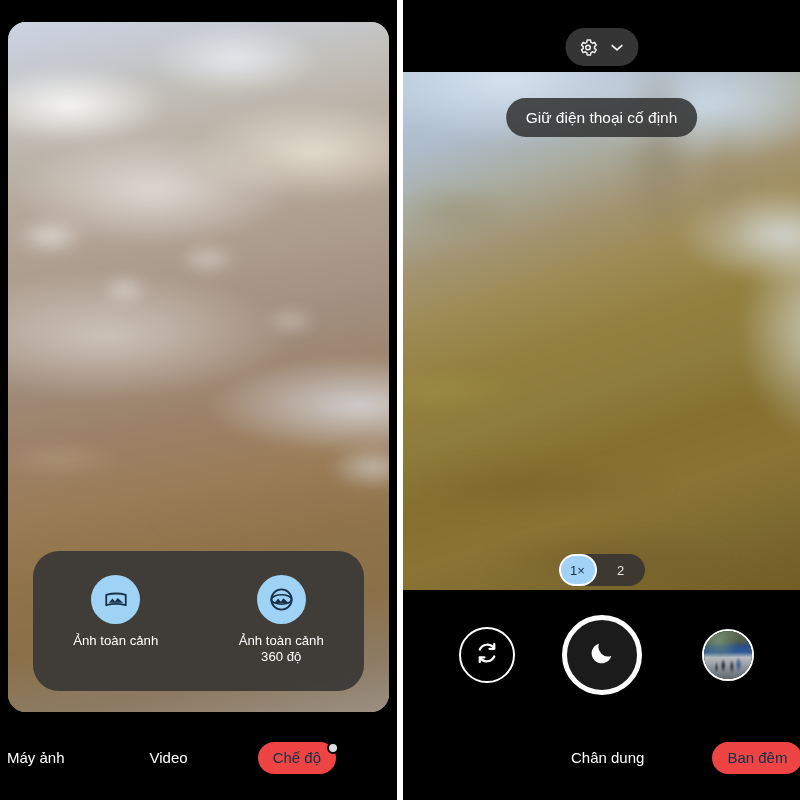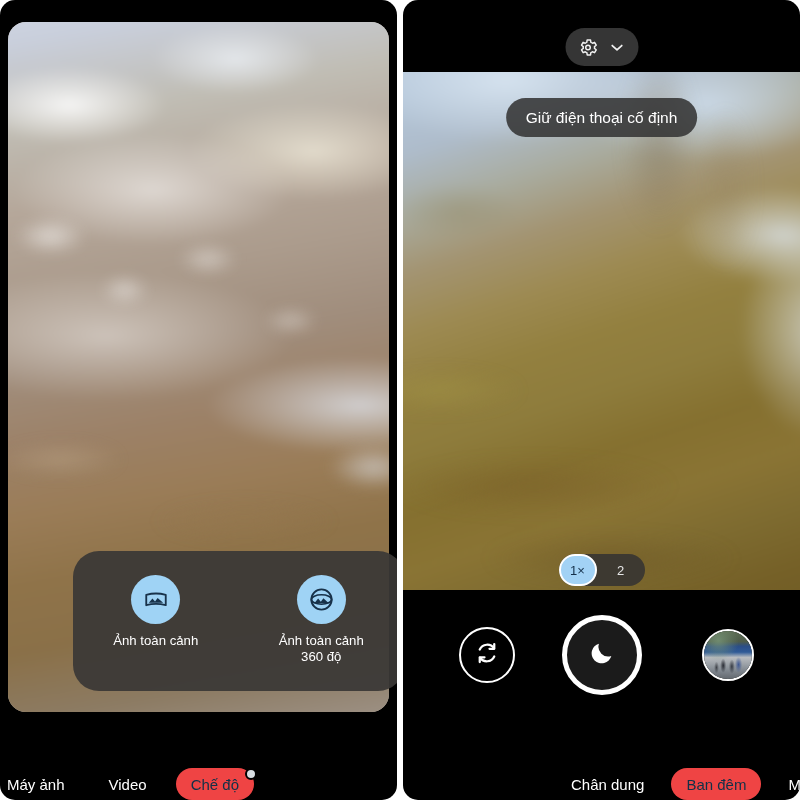--- a/index.html
+++ b/index.html
@@ -27,7 +27,6 @@
     height: 800px;
     background: #000000;
     overflow: hidden;
-    border-radius: 15px;
   }
   .phone-left  { width: 397px; }
   .separator   { width: 6px; height: 800px; background: #ffffff; }

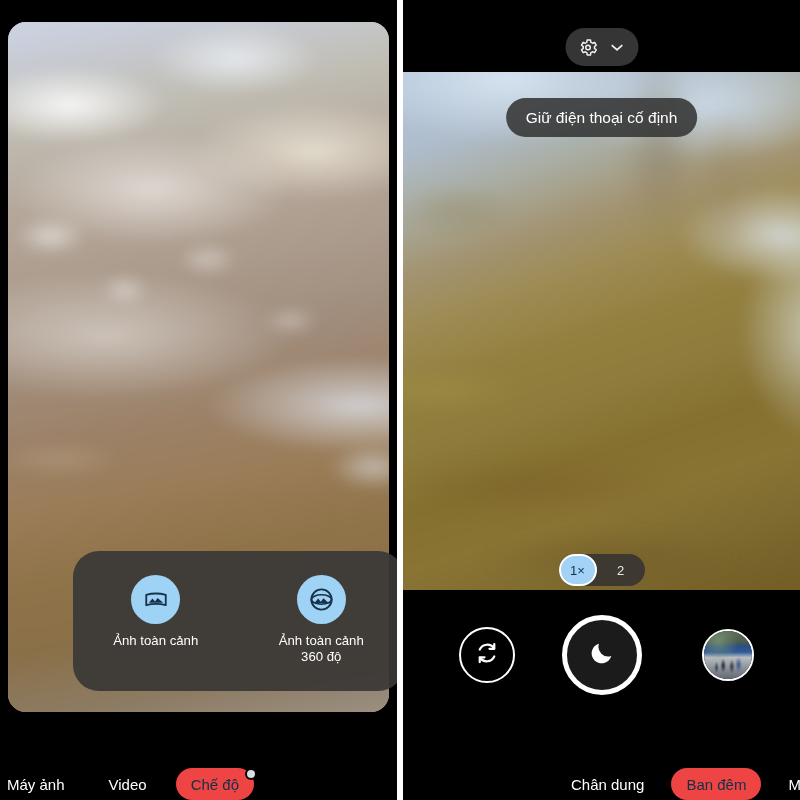--- a/index.html
+++ b/index.html
@@ -276,7 +276,6 @@
     justify-content: space-around;
     padding-top: 24px;
     box-sizing: border-box;
-    margin-left: 40px;
   }
   .mode-item {
     width: 104px;

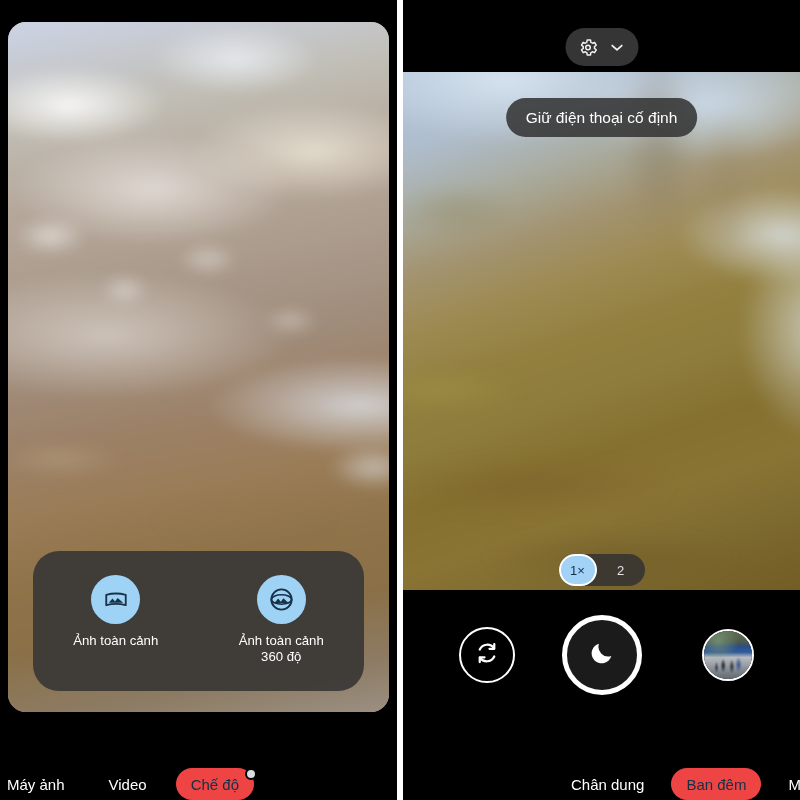--- a/index.html
+++ b/index.html
@@ -325,9 +325,10 @@
     right: 0;
     height: 85px;
     display: flex;
-    align-items: flex-end;
+    align-items: center;
     padding-top: 10px;
     z-index: 9;
+    gap: 41px;
   }
   .tab {
     font-size: 15px;

